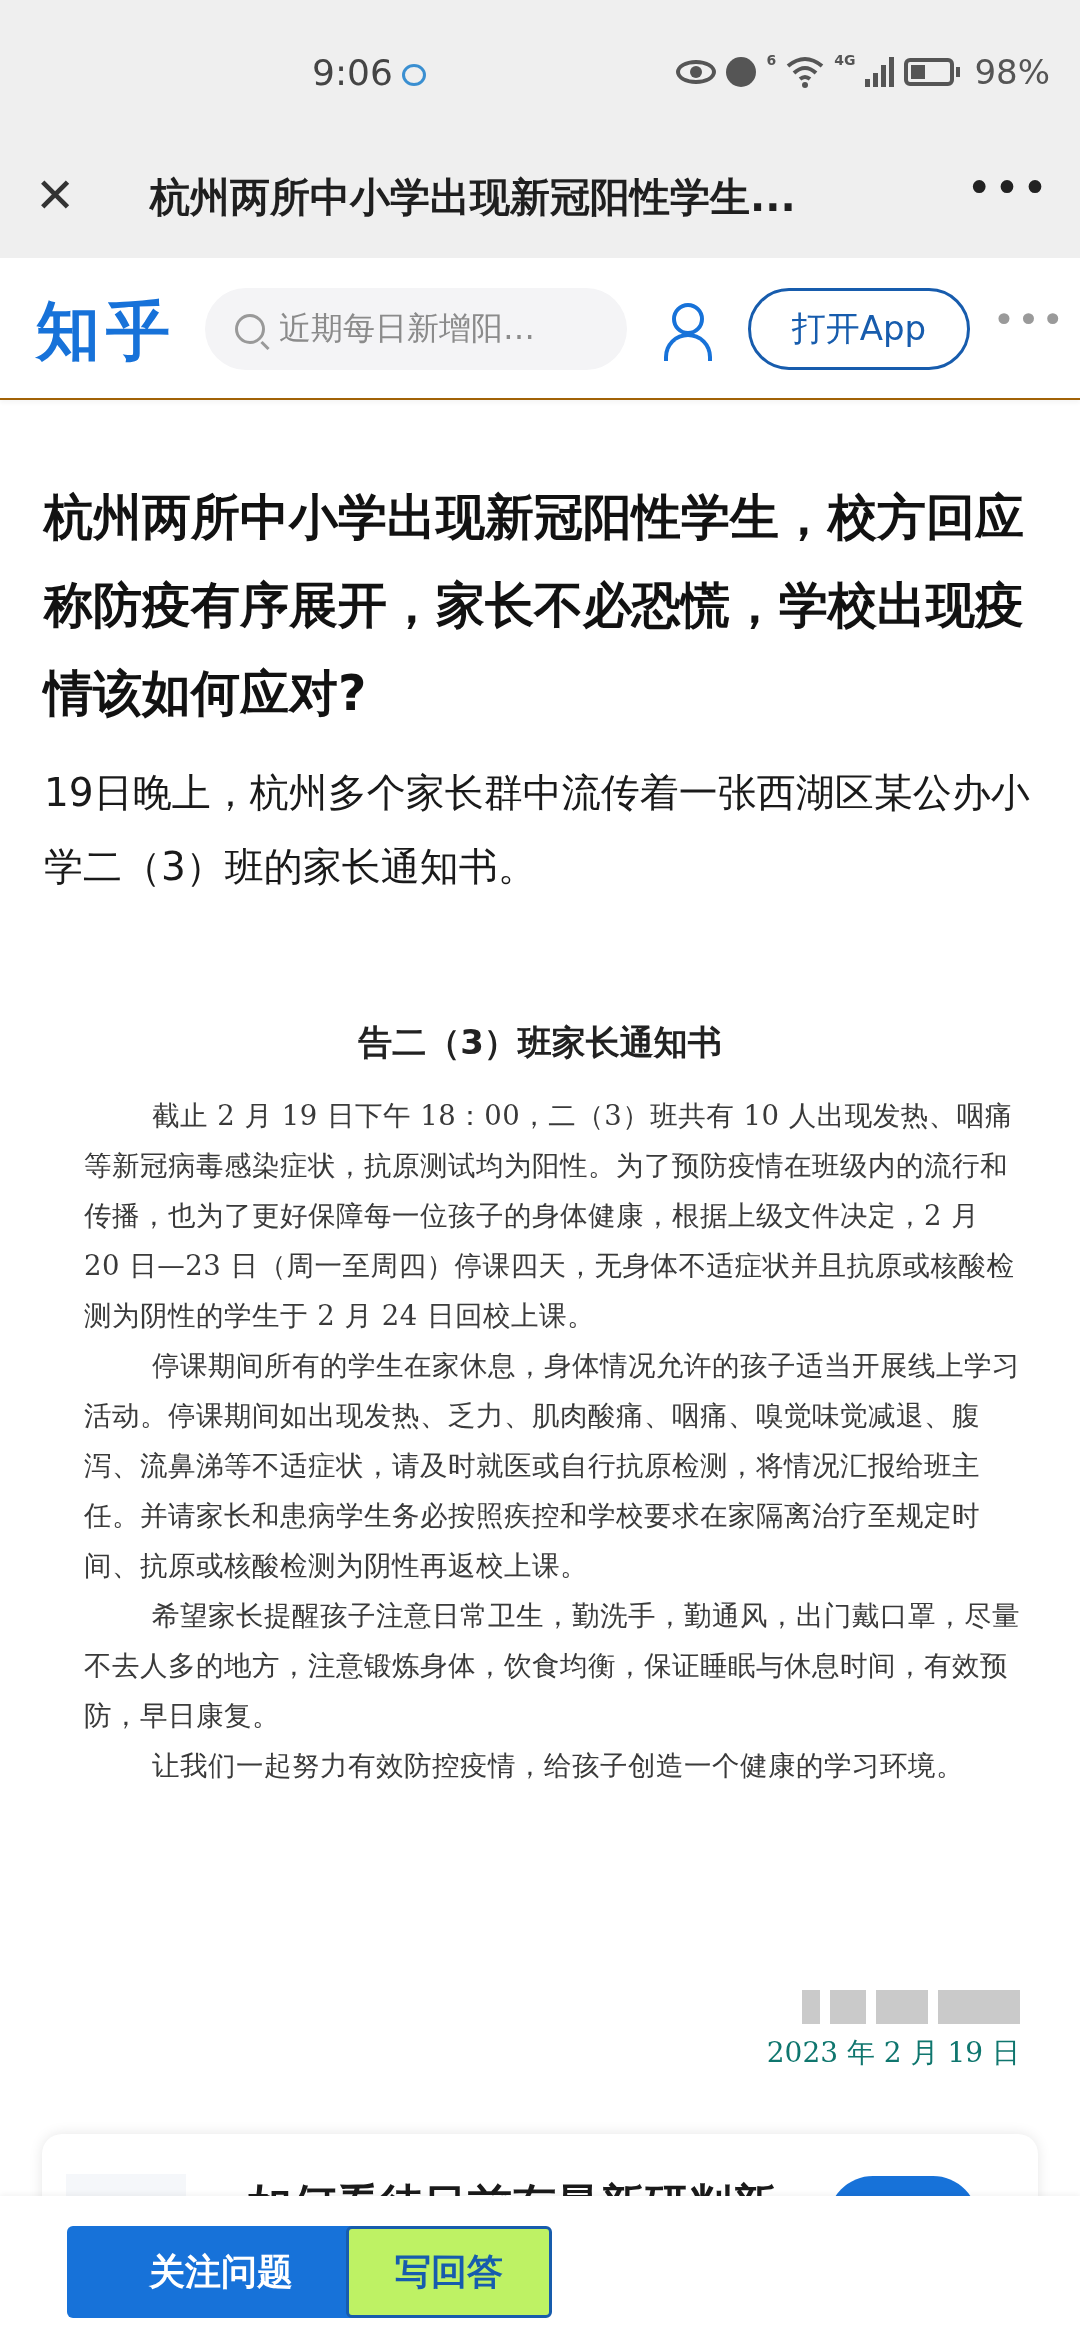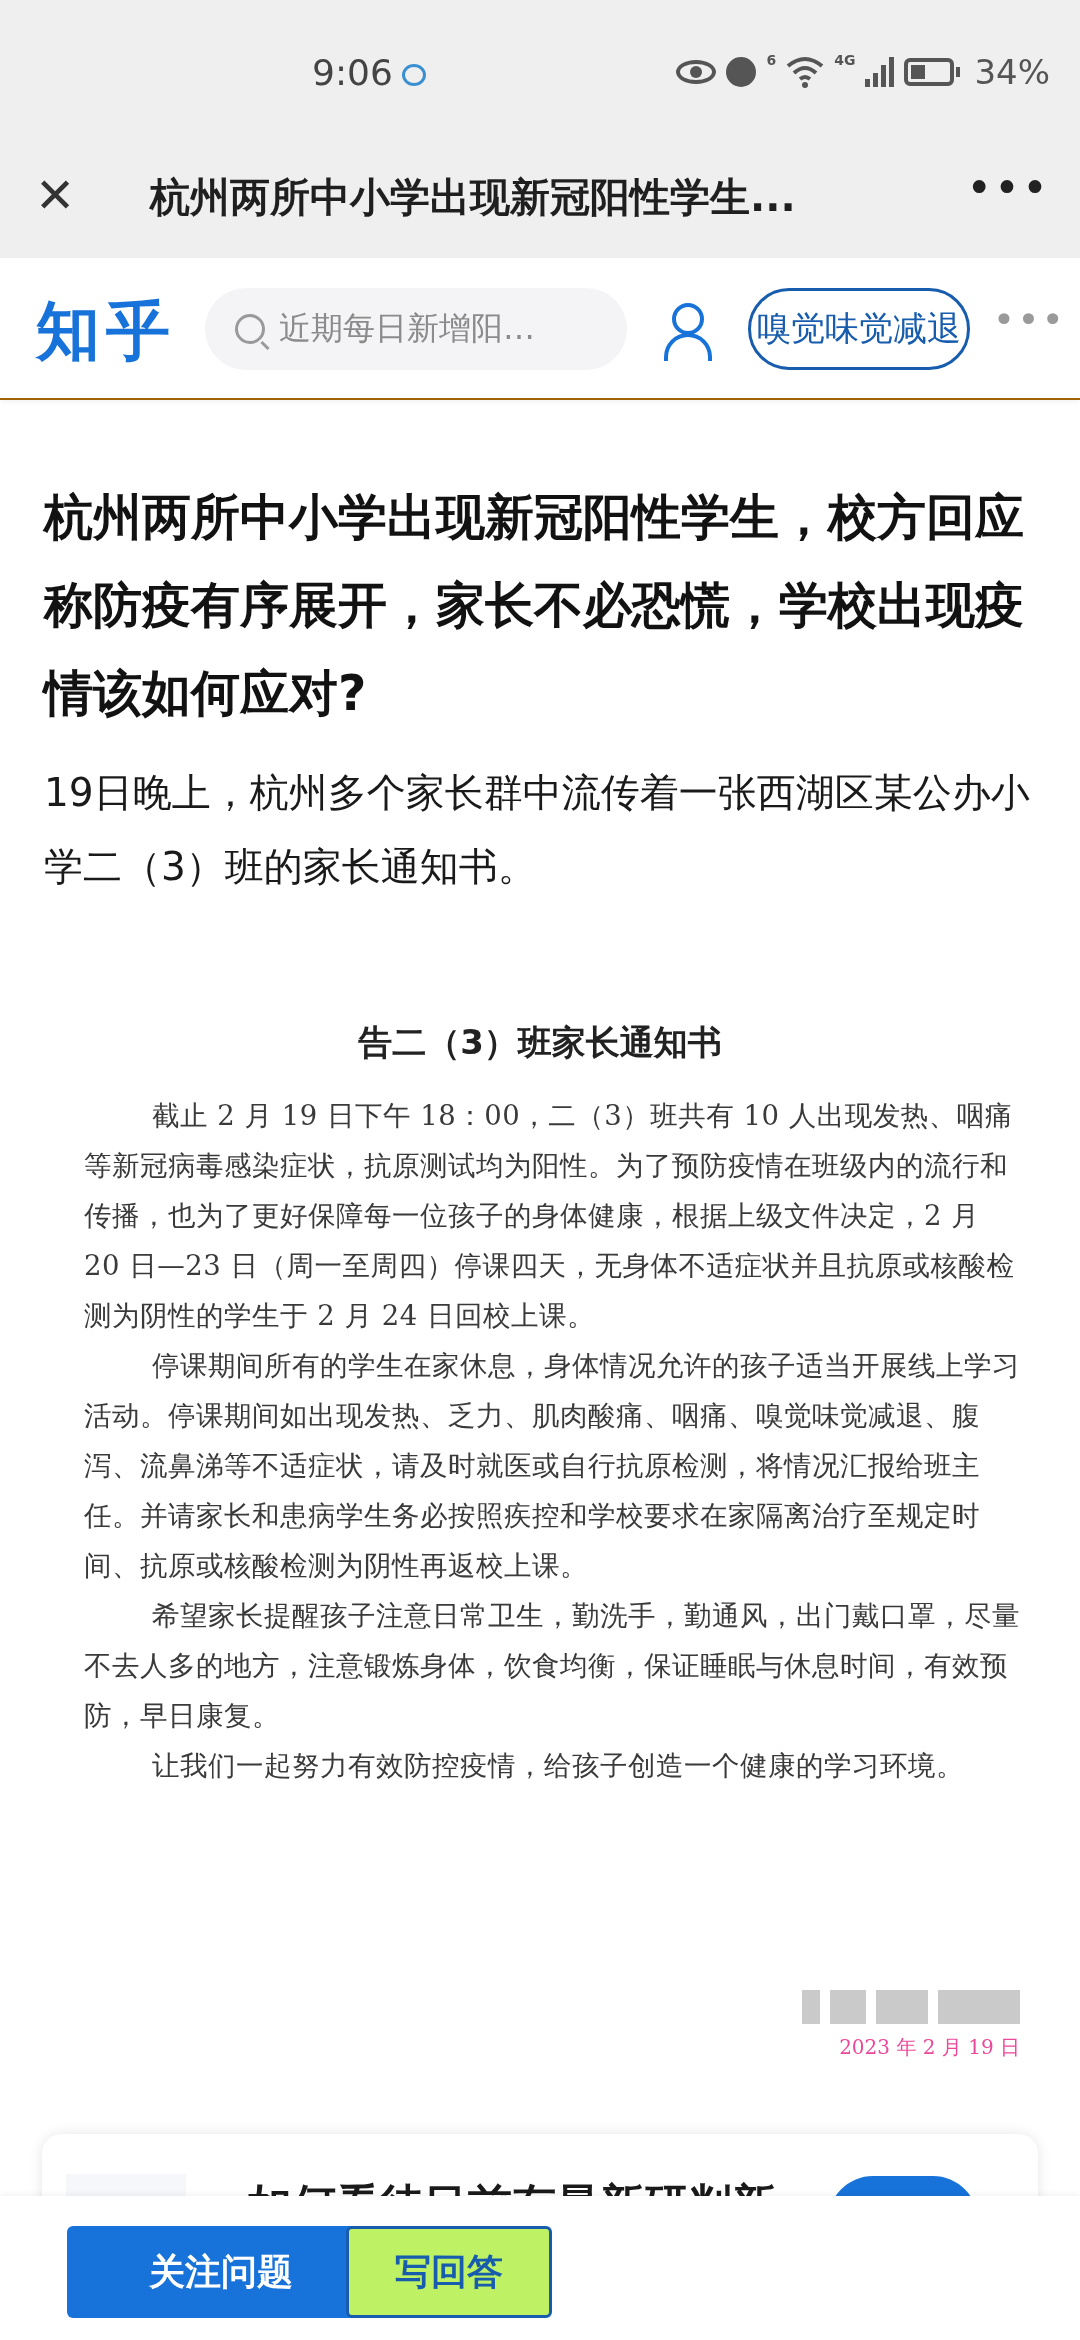--- a/index.html
+++ b/index.html
@@ -83,7 +83,7 @@
         <i style="height:30px"></i>
     </span>
     <span class="icon-battery"></span>
-    <span style="margin-left:10px">34%</span>
+    <span style="margin-left:10px">98%</span>
   </div>
 </div>
 

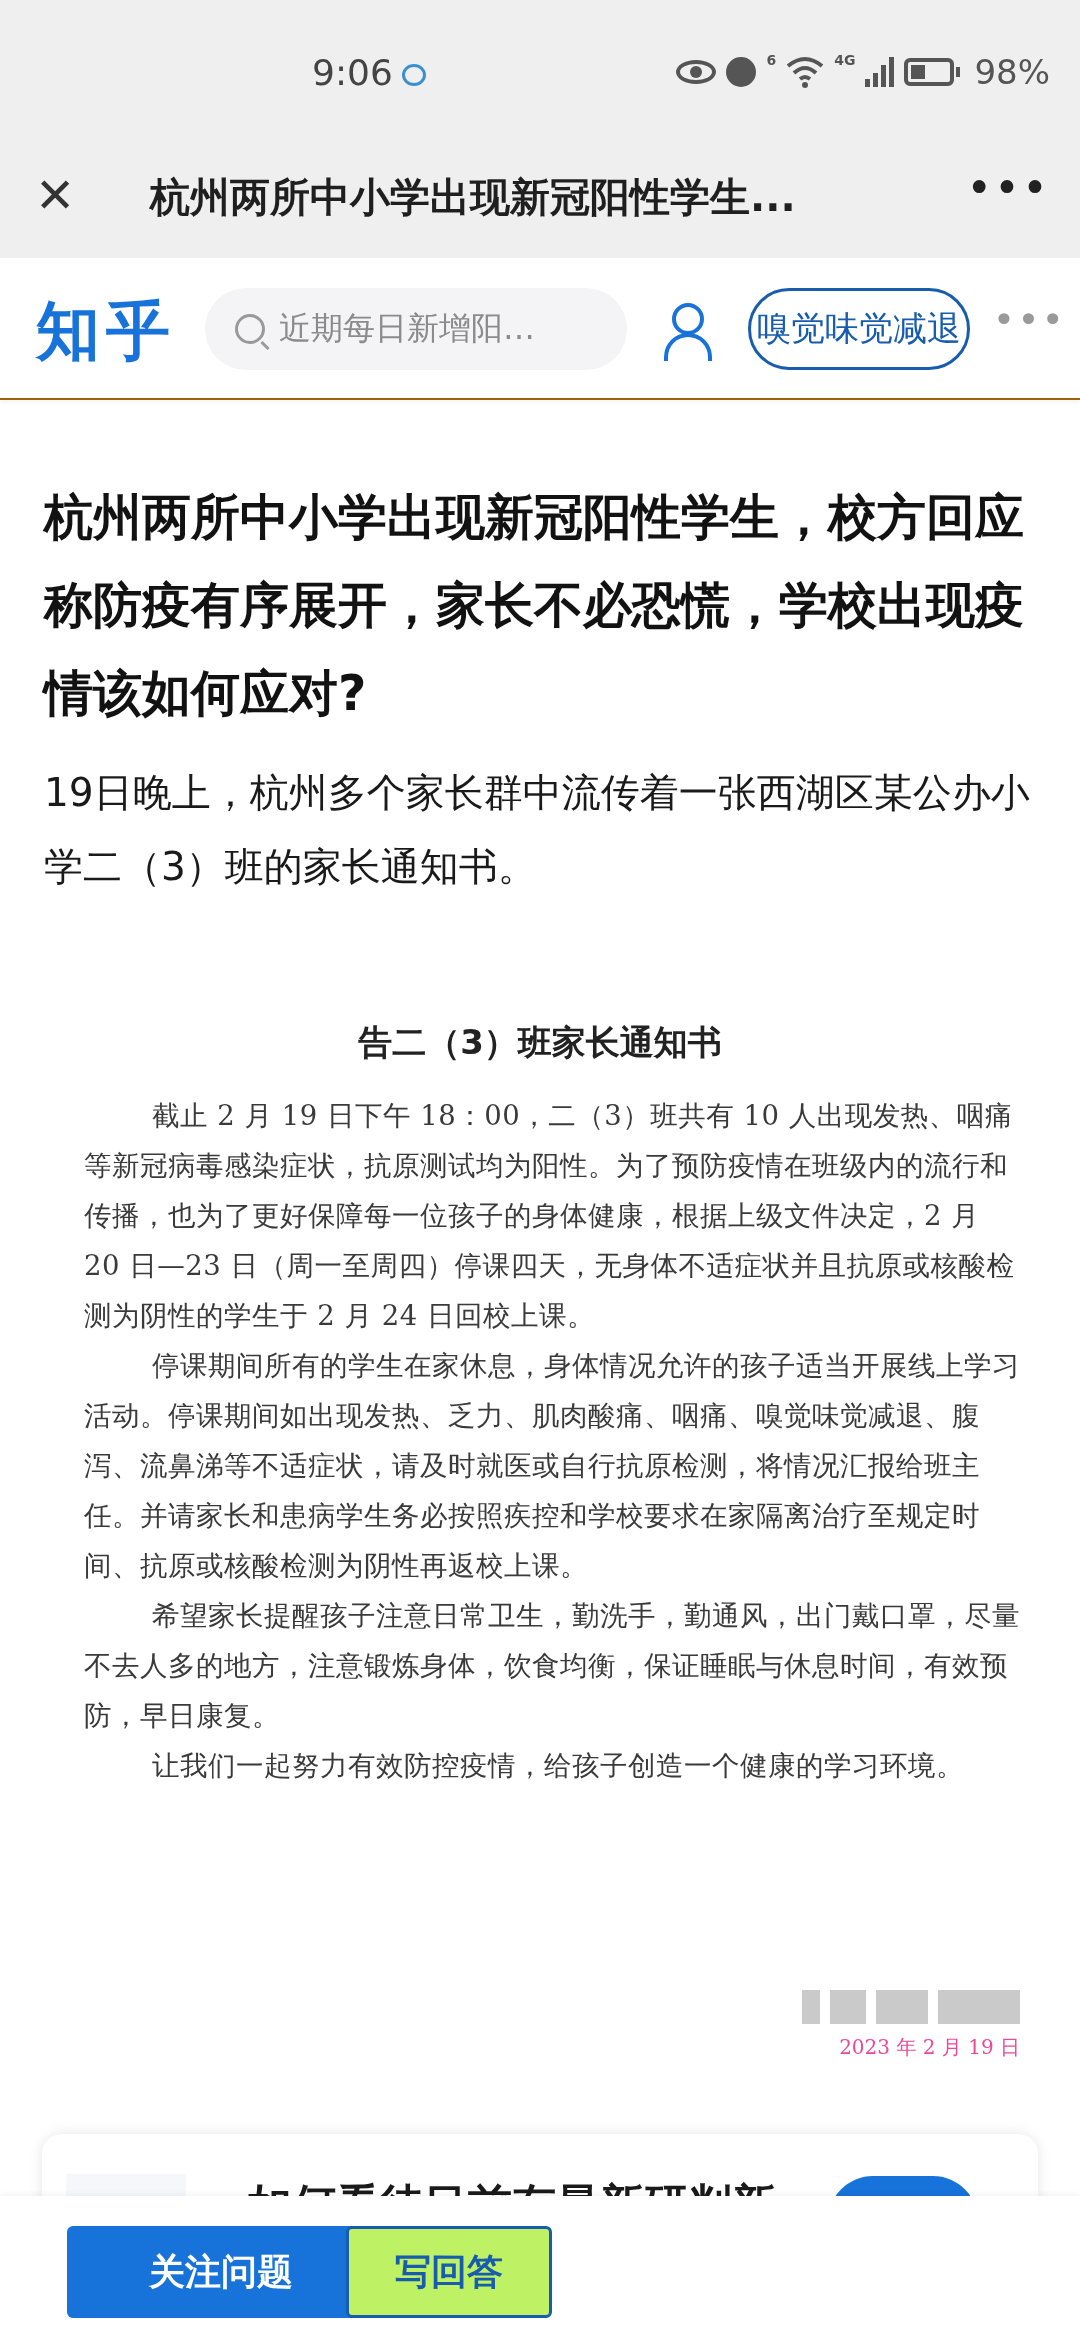--- a/index.html
+++ b/index.html
@@ -103,7 +103,7 @@
     <span class="head"></span>
       <span class="body"></span>
   </div>
-  <div class="open-app">嗅觉味觉减退</div>
+  <div class="open-app">打开App</div>
   <span class="zh-more">•••</span>
 </div>
 

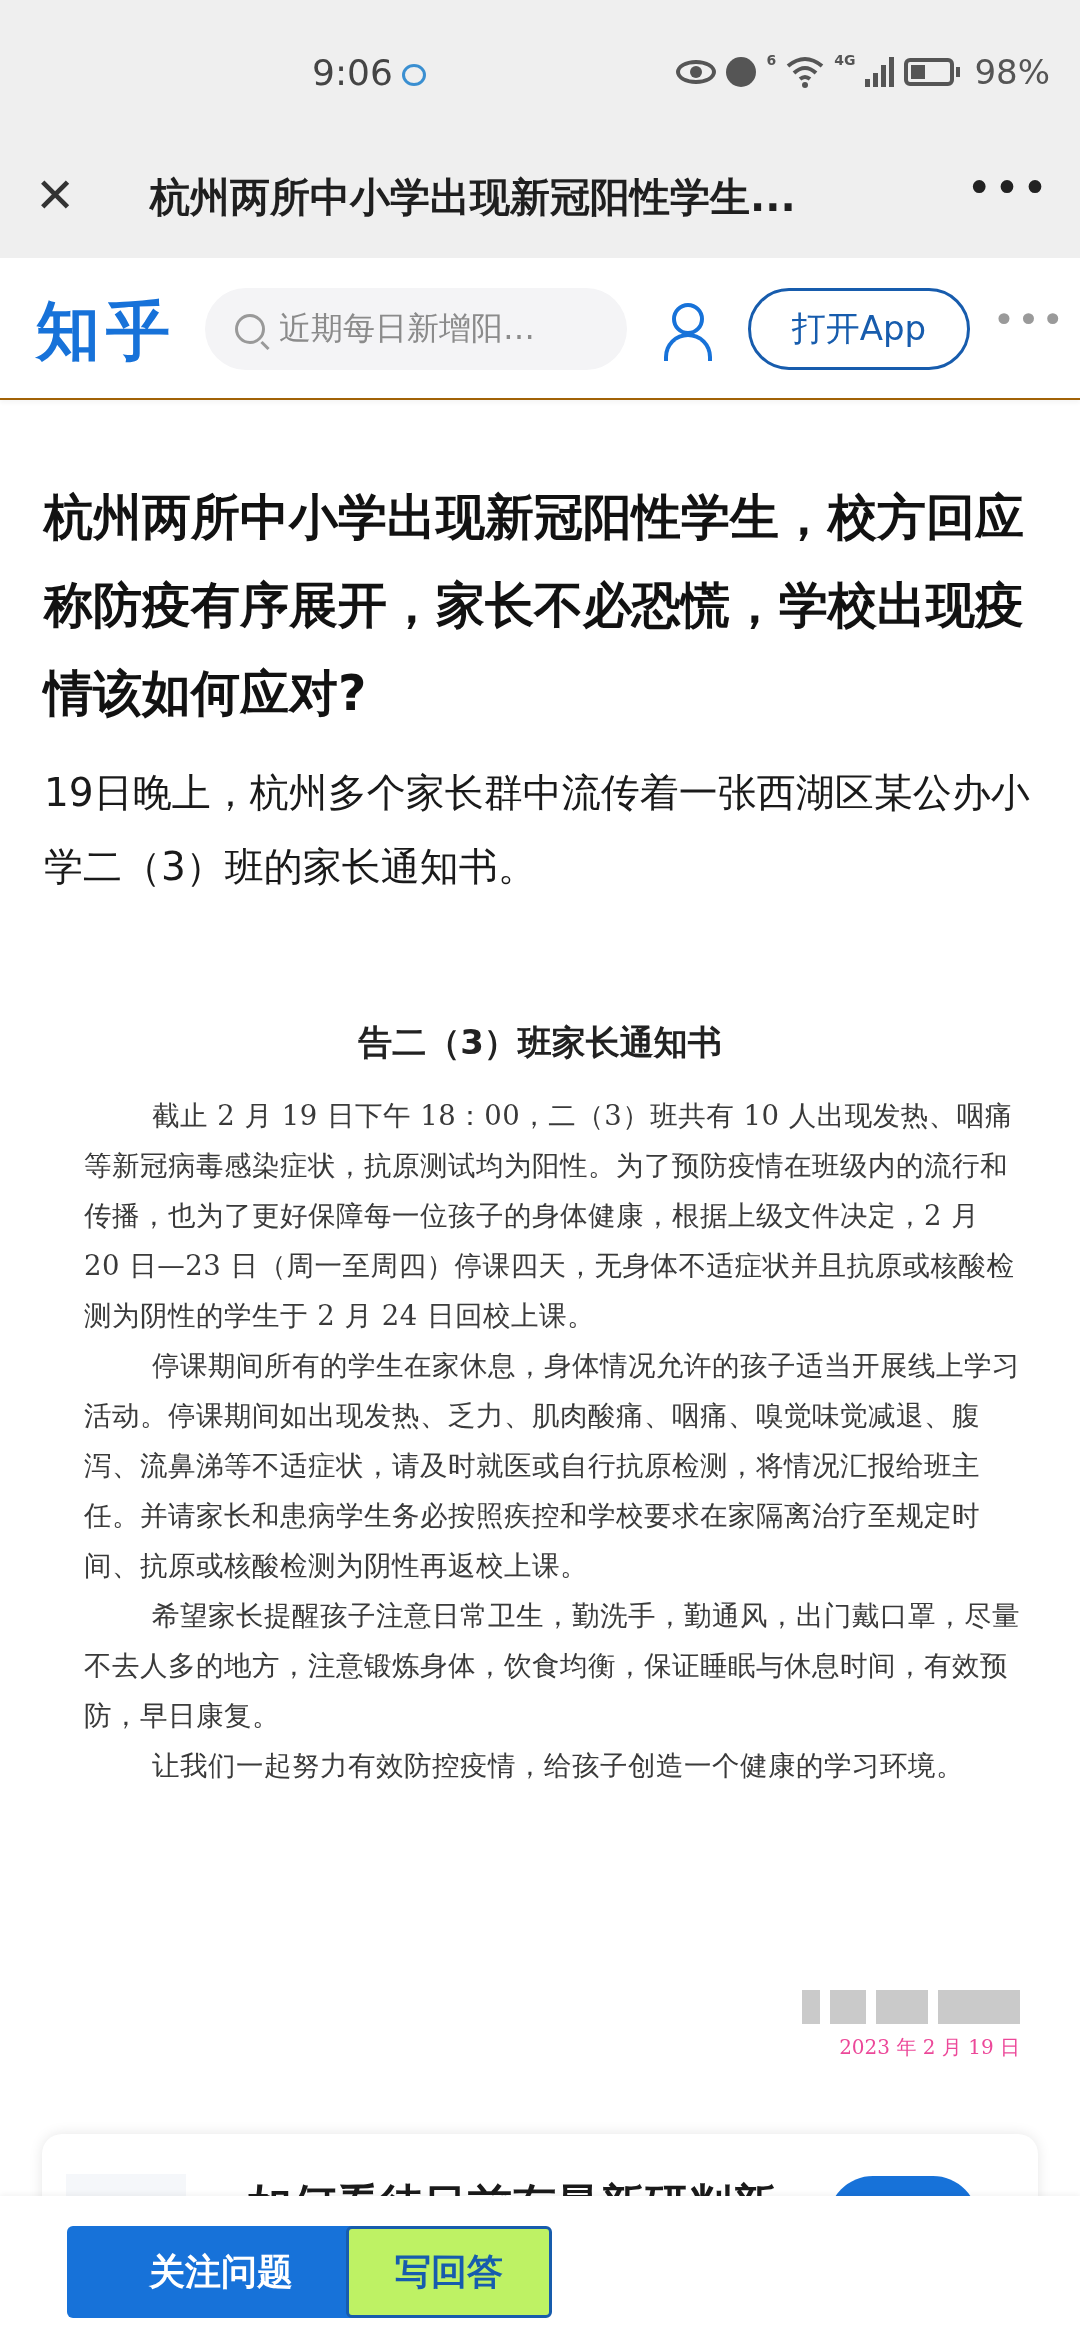--- a/index.html
+++ b/index.html
@@ -48,7 +48,7 @@
   .notice-sign { position: absolute; right: 20px; top: 1000px; text-align: right; }
   .blurred { display: flex; gap: 10px; justify-content: flex-end; margin-bottom: 10px; }
   .blurred i { display: block; height: 34px; background: #bdbdbd; opacity: 0.8; }
-  .notice-date { font-size: 20px; color: #ec4899; }
+  .notice-date { font-size: 28px; color: #0f766e; }
 
   .rec-card { position: absolute; left: 42px; top: 2134px; width: 996px; height: 140px; background: #fff; border-radius: 20px; box-shadow: 0 0 14px rgba(0,0,0,0.10); overflow: hidden; }
   .rec-thumb { position: absolute; left: 24px; top: 40px; width: 120px; height: 80px; background: #f5f7fa; font-size: 7px; color: #999; padding: 4px; }

